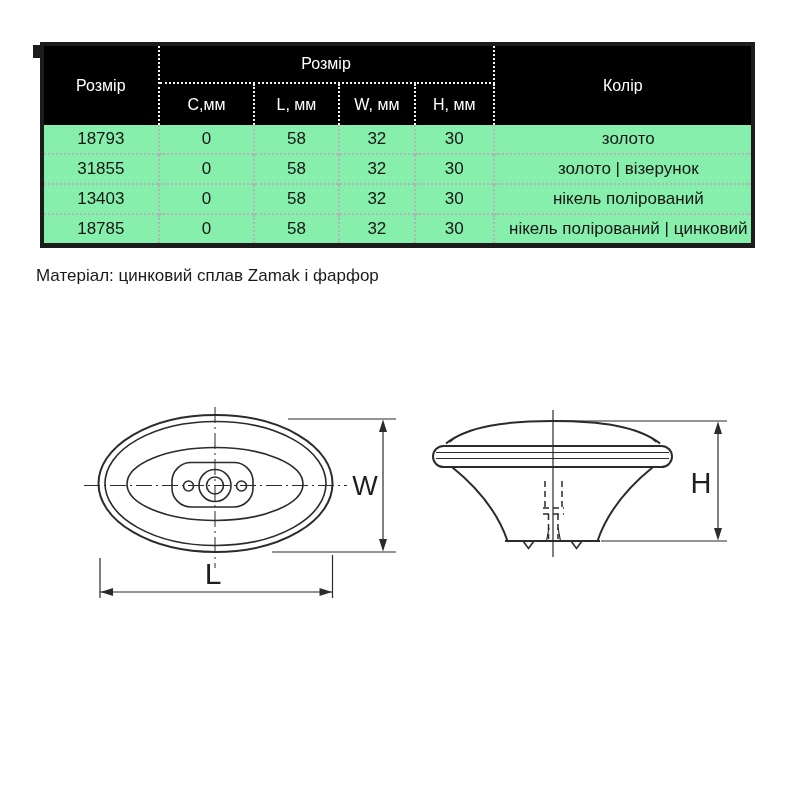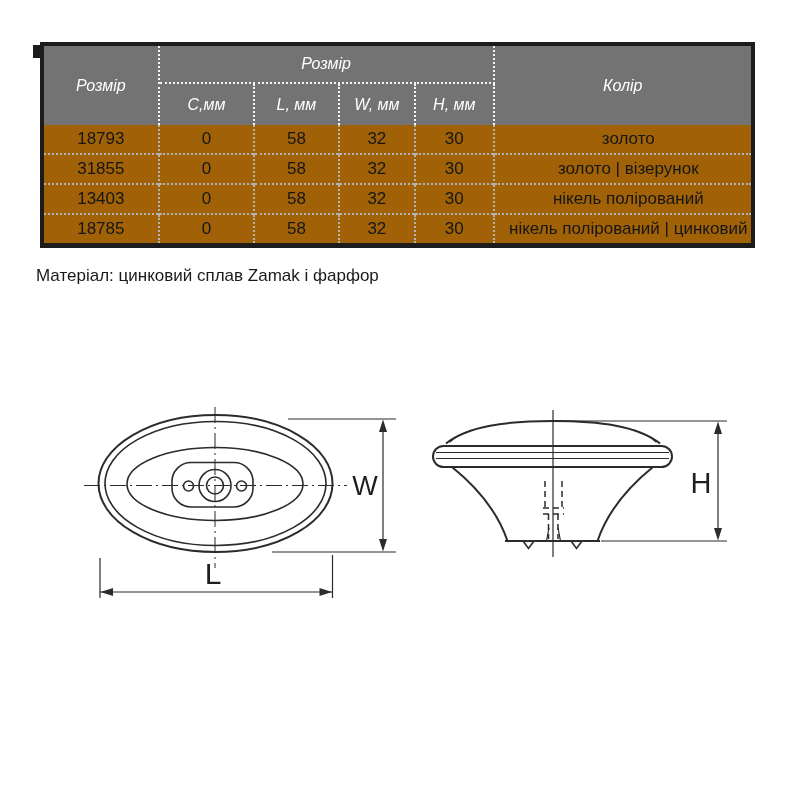--- a/index.html
+++ b/index.html
@@ -16,8 +16,8 @@
   .spec-table thead tr.group-row{height:39px;}
   .spec-table thead tr.sub-row{height:42px;}
   .spec-table th{
-    background:#737373;color:#ffffff;font-weight:400;font-size:16px;
-    text-align:center;vertical-align:middle;padding:0;font-style:italic;
+    background:#000000;color:#ffffff;font-weight:400;font-size:16px;
+    text-align:center;vertical-align:middle;padding:0;
   }
   .spec-table th.article-h{border-right:2px dotted #f5f5f5;}
   .spec-table th.size-group-h{border-right:2px dotted #f5f5f5;border-bottom:2px dotted #f5f5f5;}

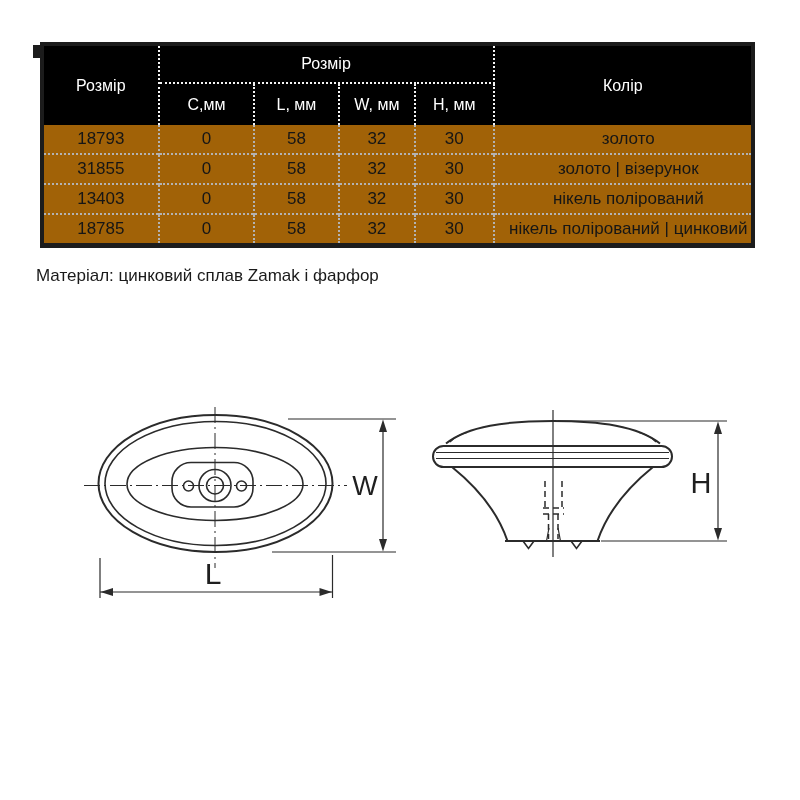--- a/index.html
+++ b/index.html
@@ -24,7 +24,7 @@
   .spec-table th.sub-h{border-right:2px dotted #f5f5f5;}
   .spec-table td{
     font-size:17px;color:#161616;text-align:center;vertical-align:middle;
-    height:28px;padding:0;border-right:2px dotted #b3b3b3;background:#a16207;
+    height:28px;padding:0;border-right:2px dotted #b3b3b3;background:#86efac;
   }
   .spec-table td.color-cell{text-align:center;padding-left:11px;border-right:none;}
   .spec-table tbody tr + tr td{border-top:2px dotted #b3b3b3;}

